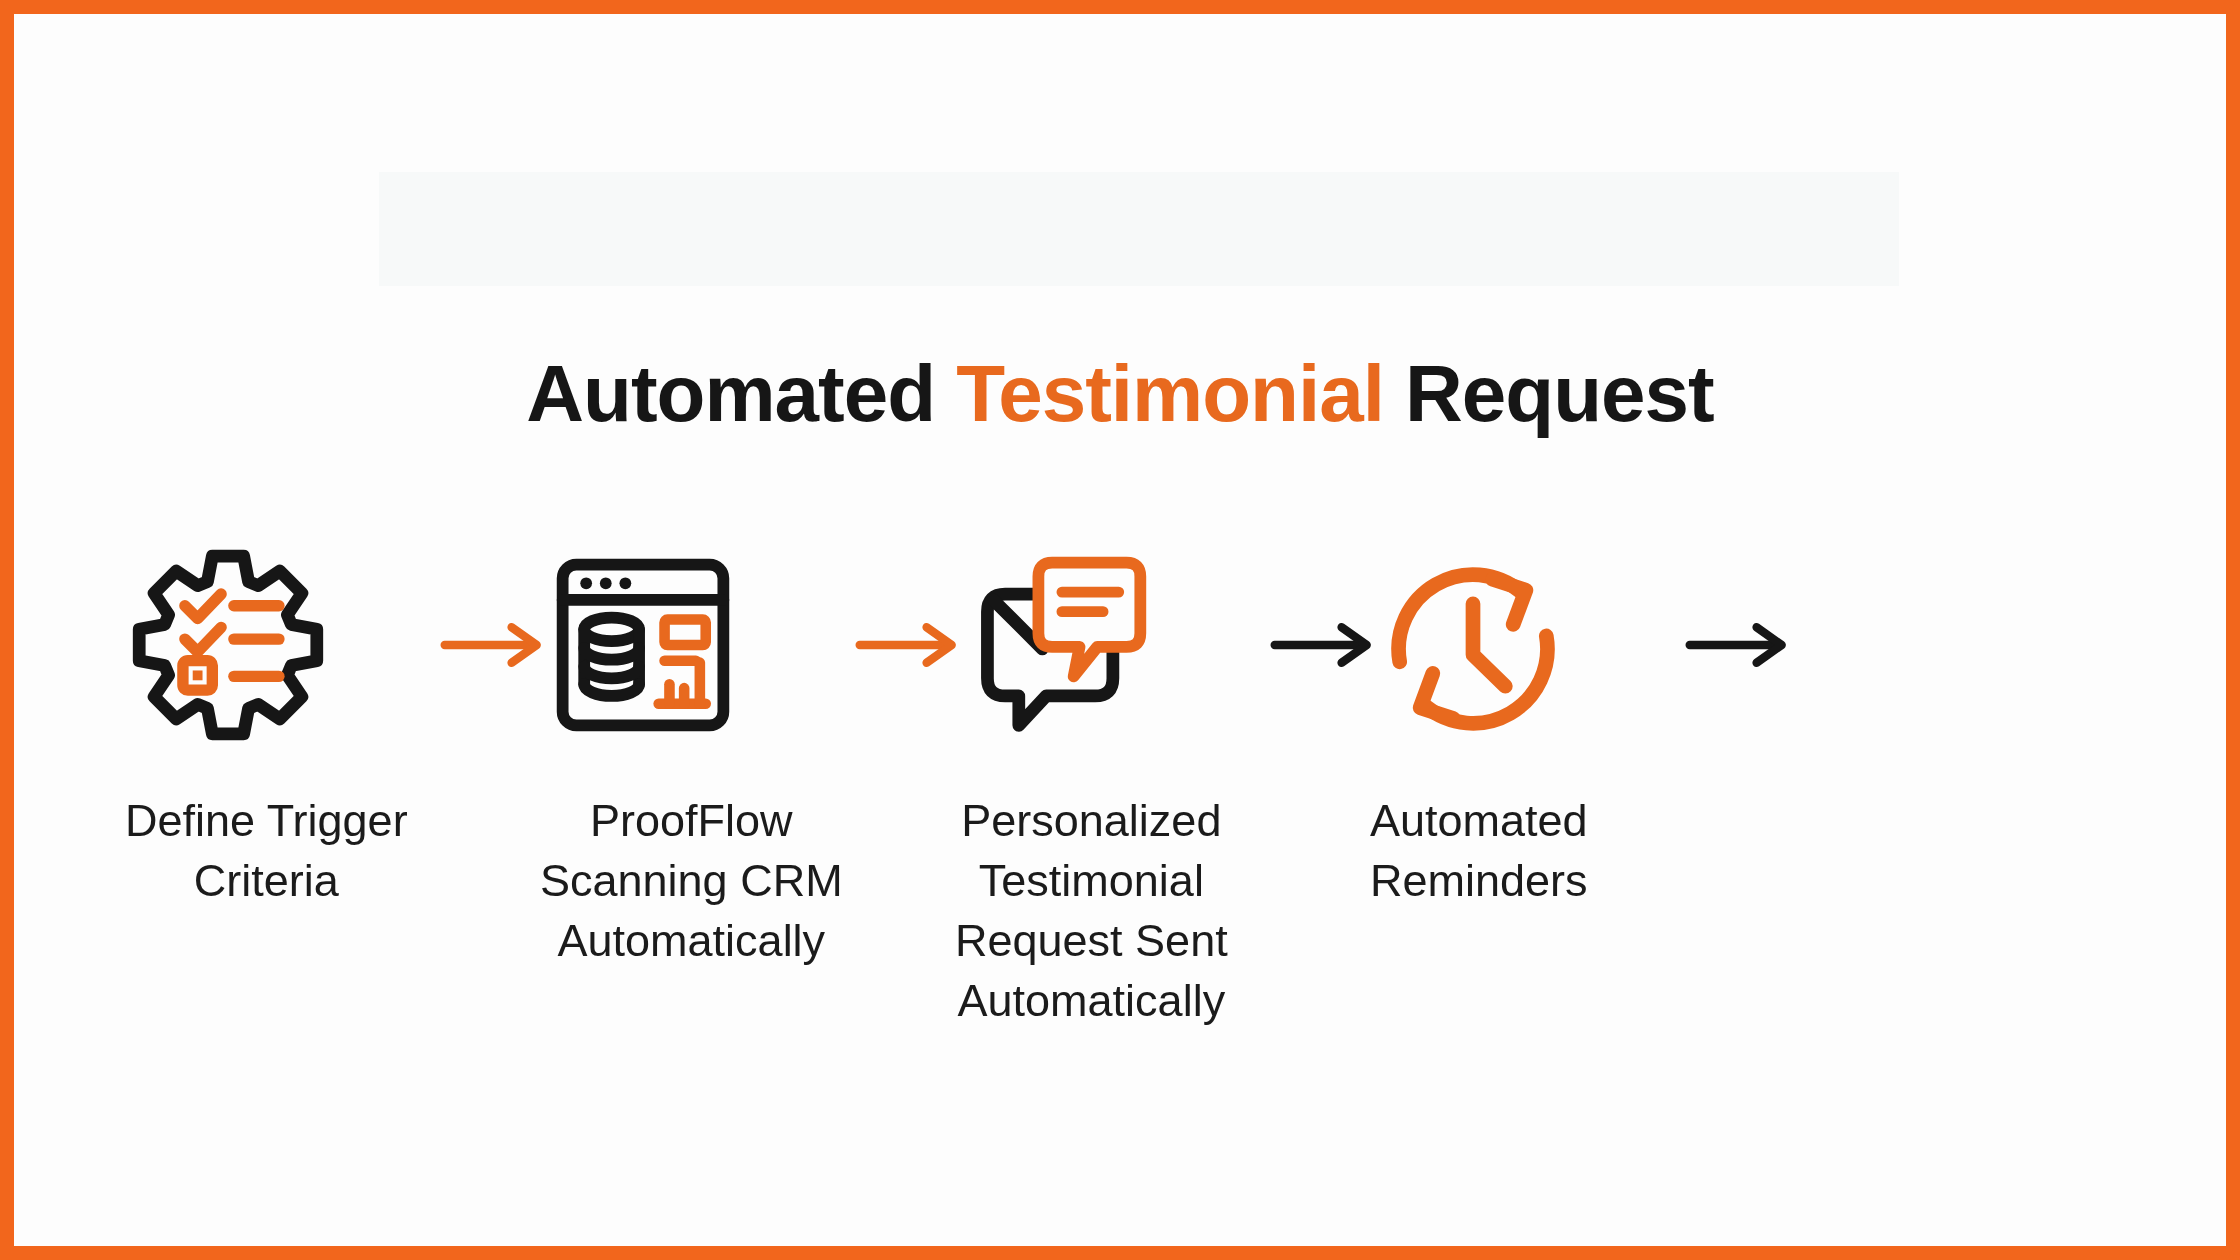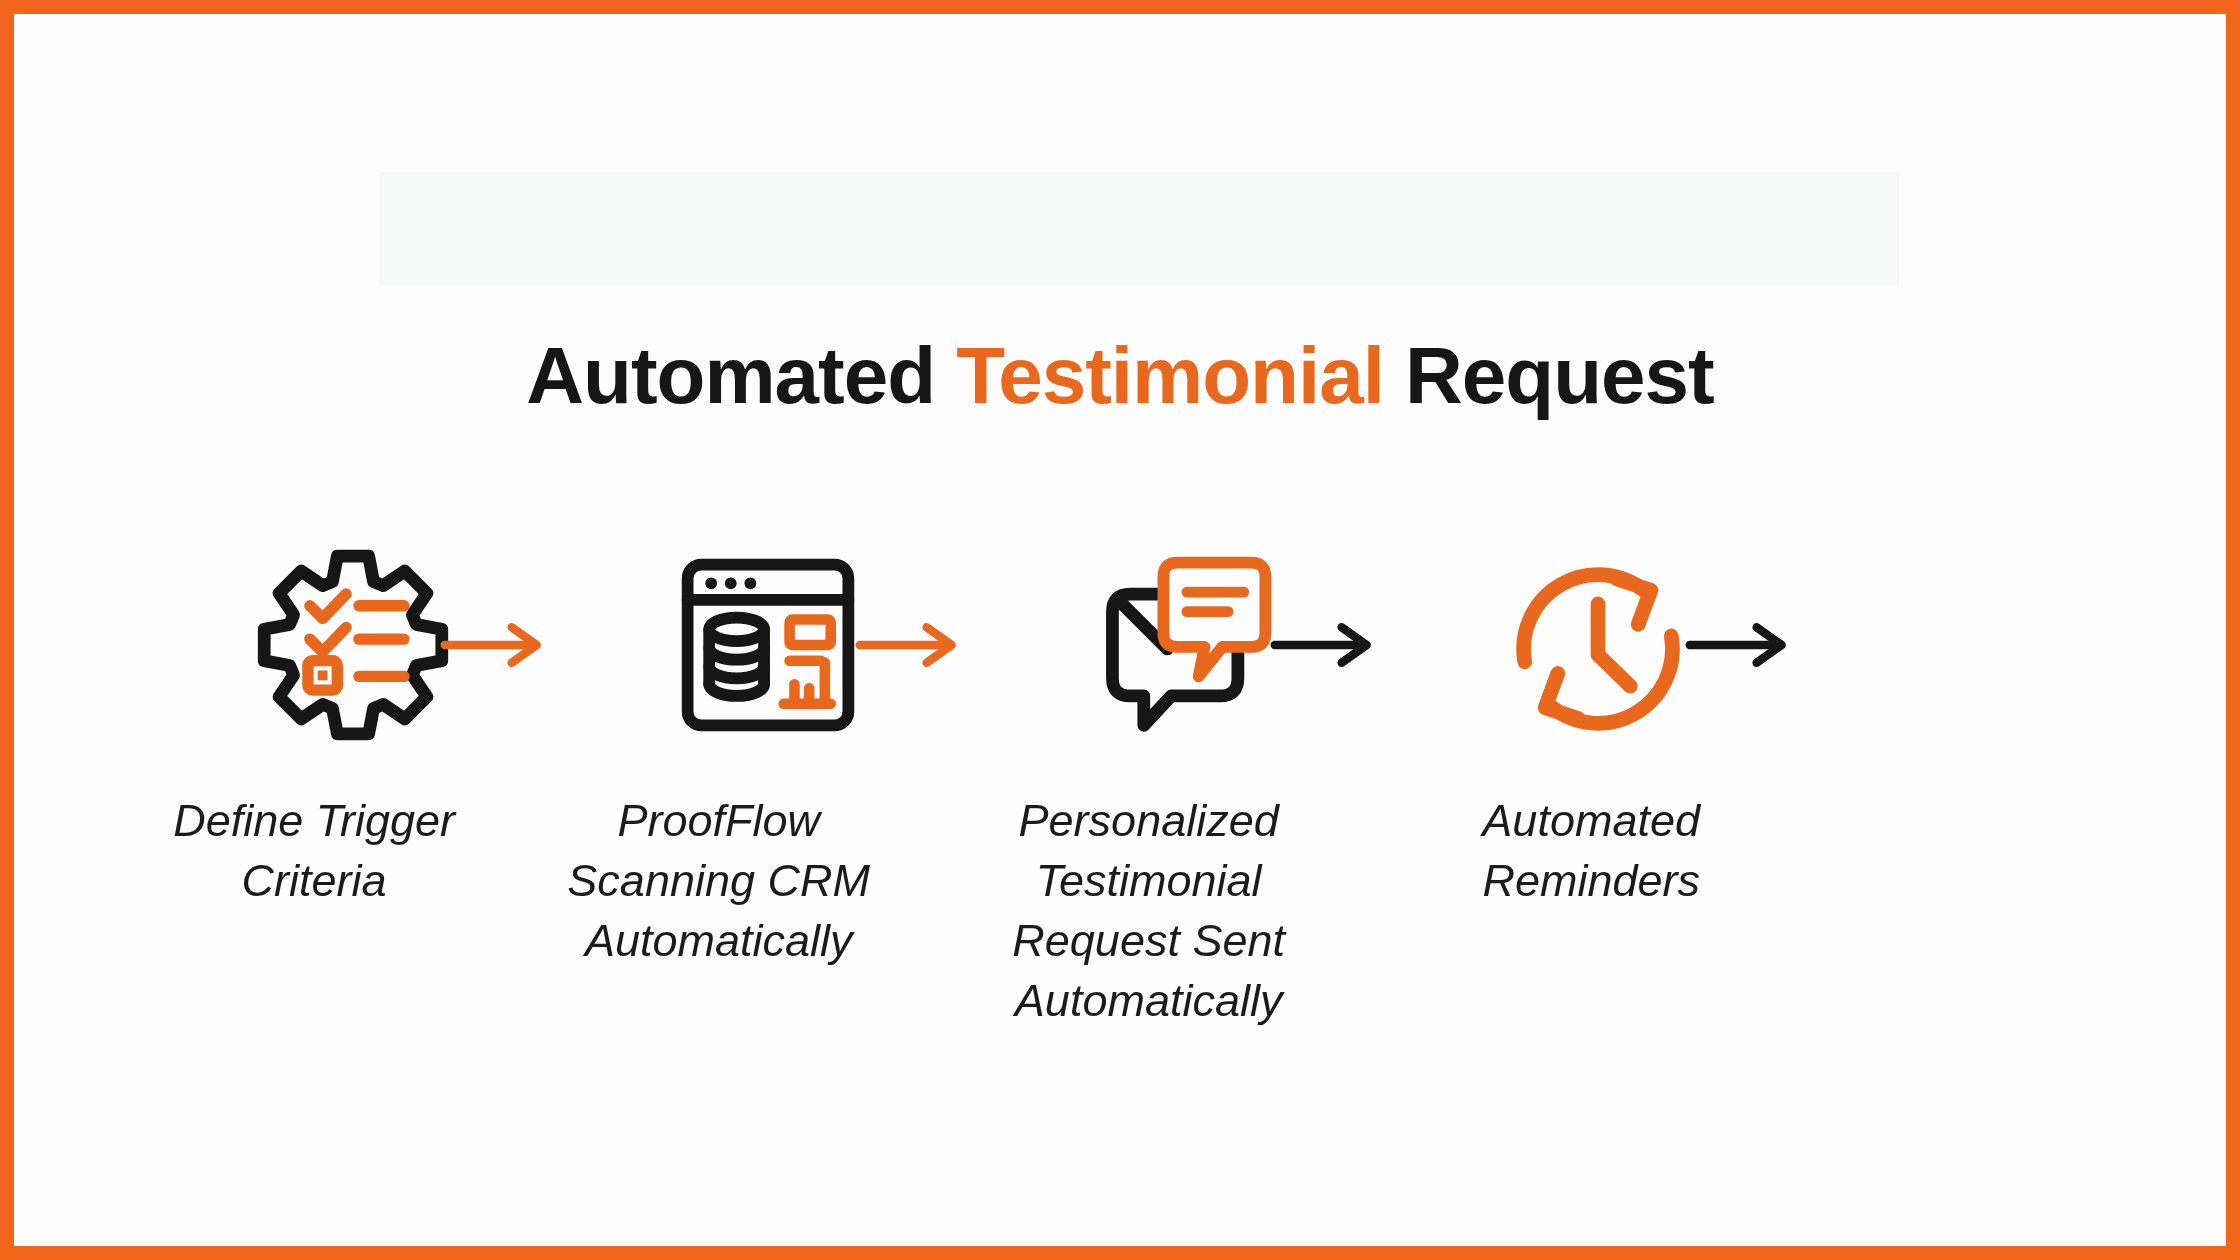--- a/index.html
+++ b/index.html
@@ -27,7 +27,7 @@
 
   .title {
     position: absolute;
-    top: 262px;
+    top: 280px;
     left: 0;
     width: 100%;
     text-align: center;

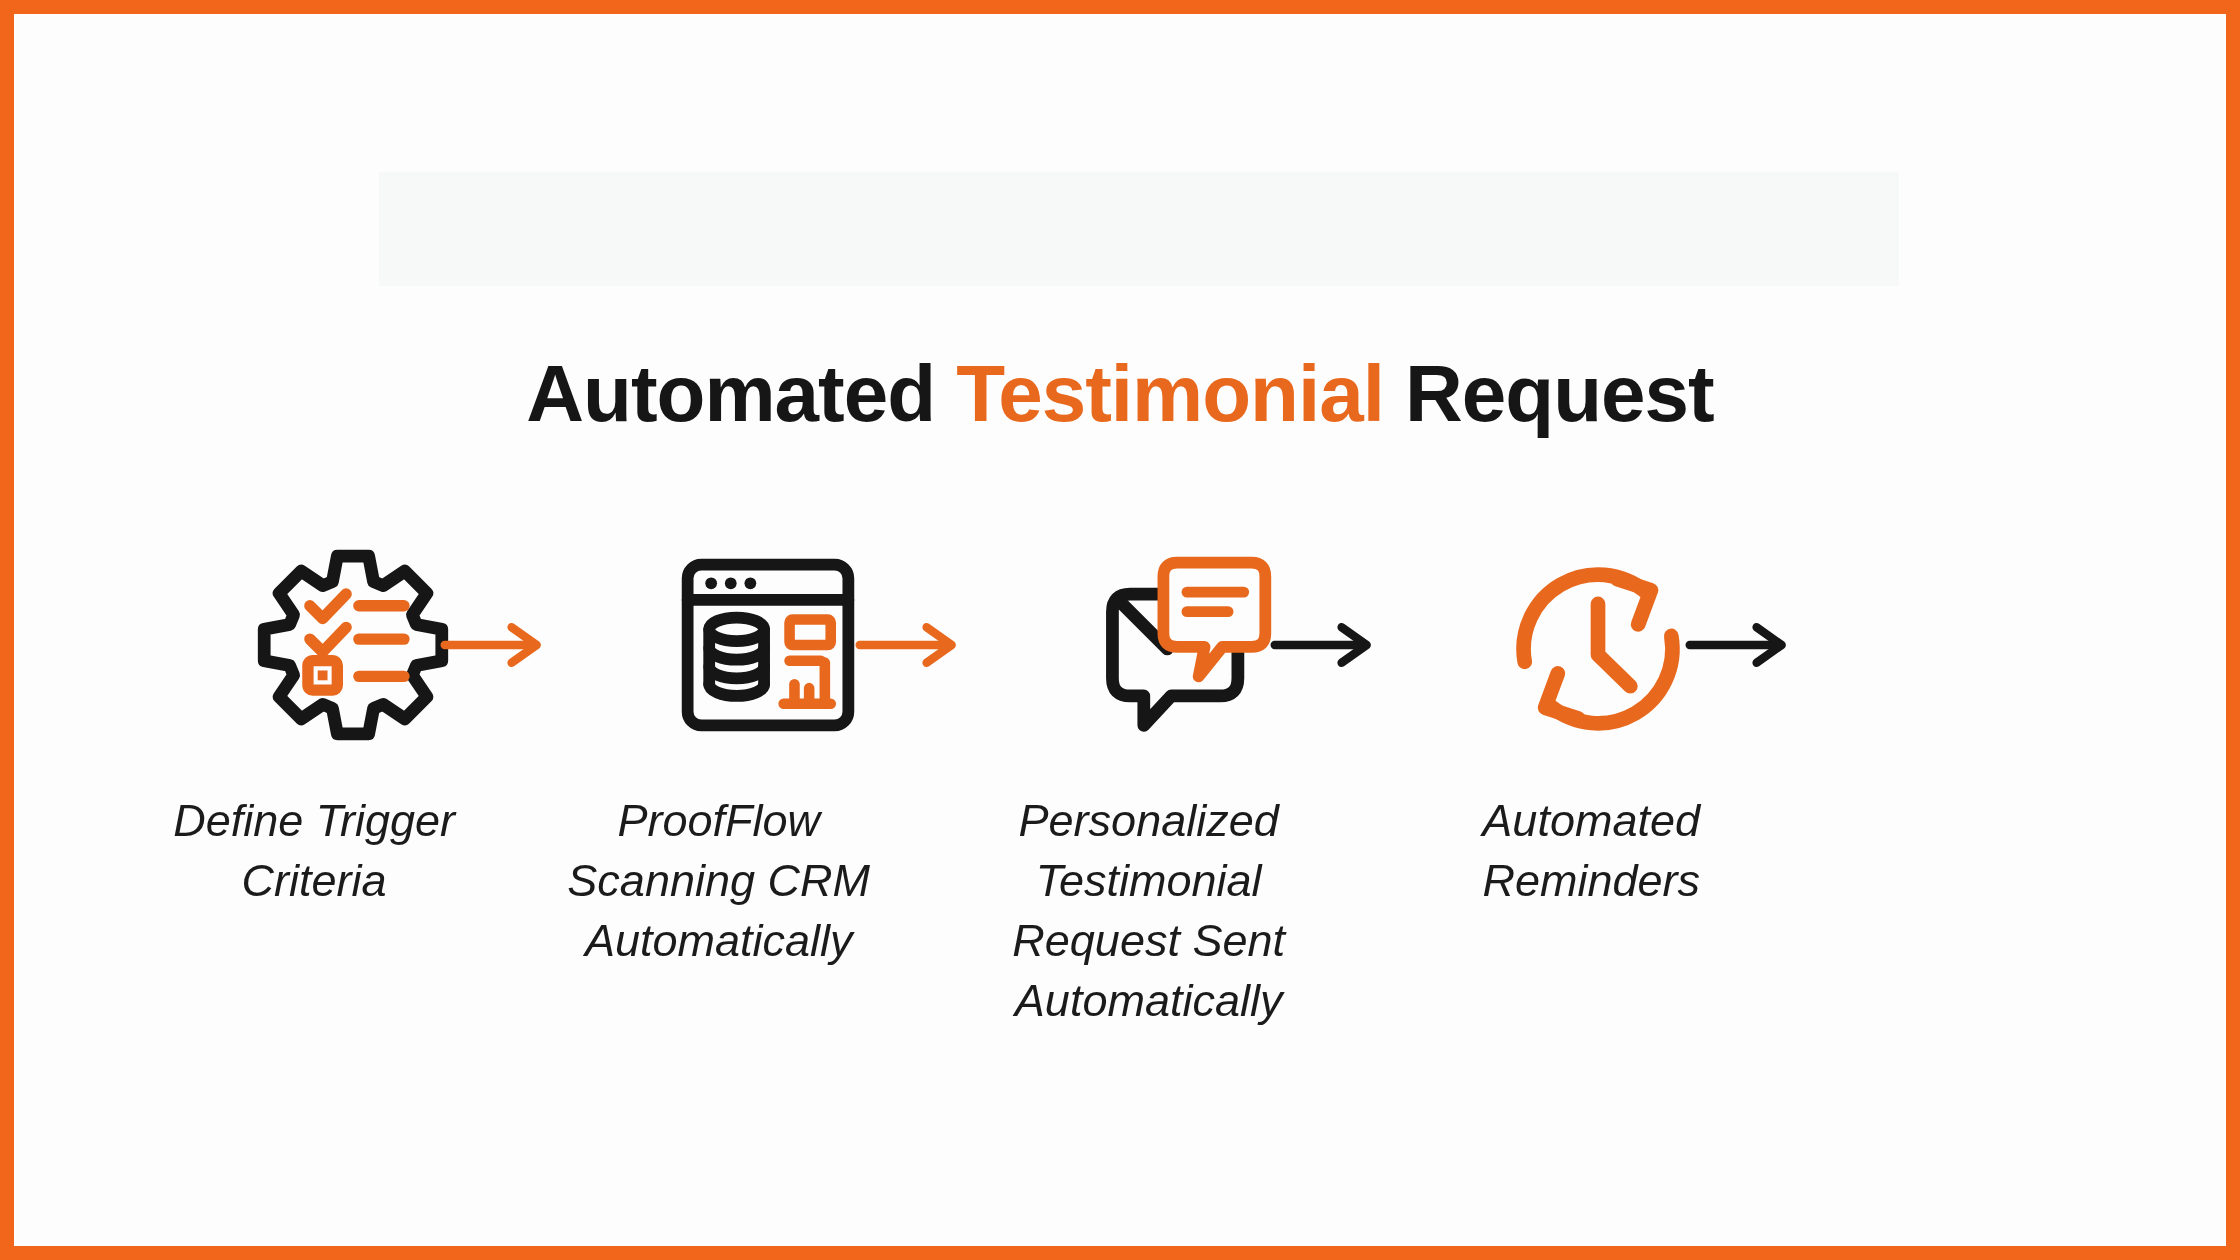--- a/index.html
+++ b/index.html
@@ -53,9 +53,8 @@
     width: 330px;
     display: flex;
     flex-direction: column;
-    align-items: flex-end;
+    align-items: flex-start;
     flex: 0 0 auto;
-    font-style: italic;
   }
 
   .icon-box {

